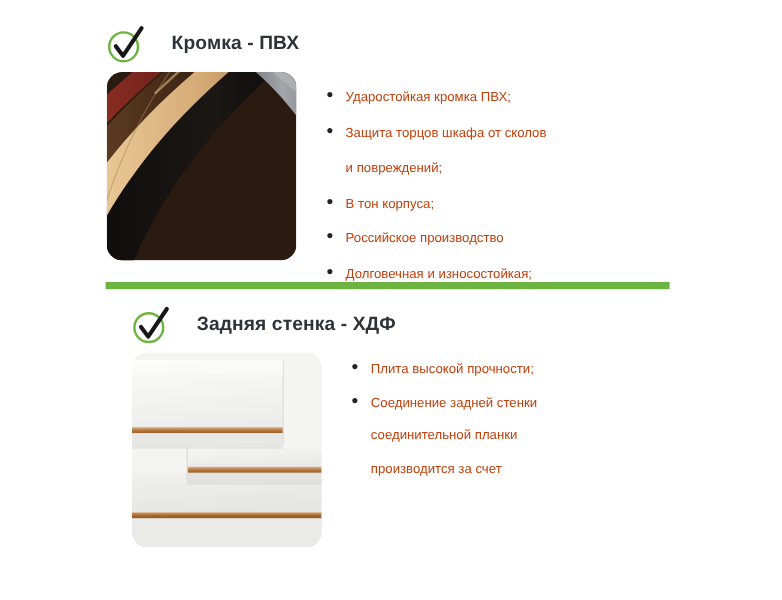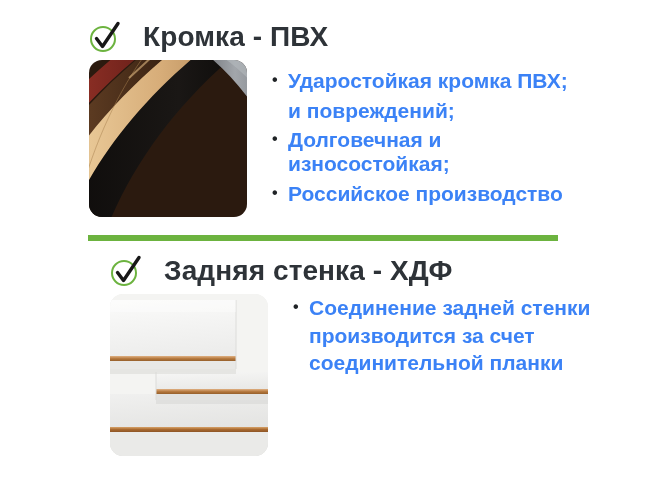--- a/index.html
+++ b/index.html
@@ -53,7 +53,7 @@
 
   .section-title {
     margin-left: 55px;
-    font-size: 28px;
+    font-size: 16px;
     font-weight: bold;
     color: #2e3338;
     letter-spacing: 0.1px;

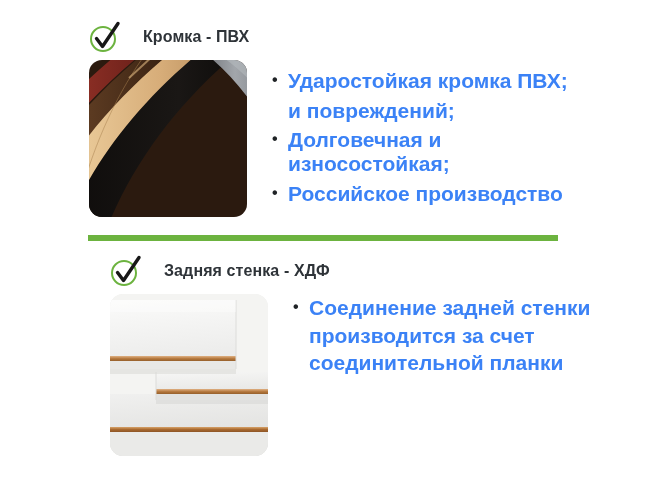--- a/index.html
+++ b/index.html
@@ -92,11 +92,10 @@
   .feature-list li {
     position: relative;
     padding-left: 16px;
-    font-size: 21px;
+    font-size: 11px;
     line-height: 24px;
-    color: #3b82f6;
+    color: #c2410c;
     margin-bottom: 5.5px;
-    font-weight: bold;
   }
   .feature-list li::before {
     content: "•";

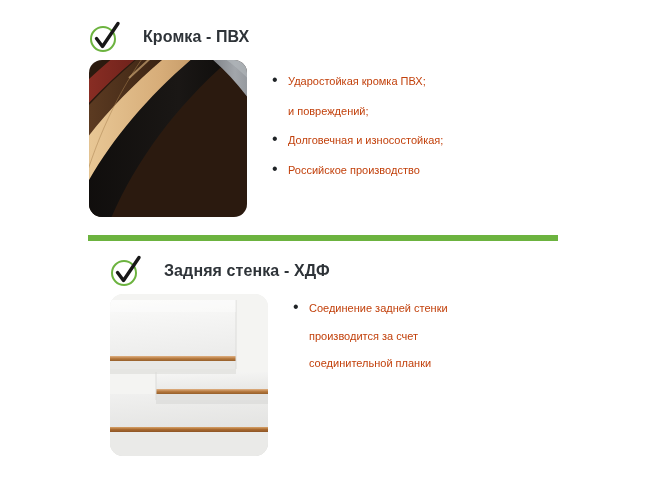--- a/index.html
+++ b/index.html
@@ -197,6 +197,7 @@
 
       <ul class="feature-list" id="list-0">
         <li>Ударостойкая кромка ПВХ;</li>
+        <li>Защита торцов шкафа от сколов</li>
         <li style="padding-left: 16px; list-style: none;" class="no-bullet">и повреждений;</li>
         <li>Долговечная и износостойкая;</li>
         <li>Российское производство</li>

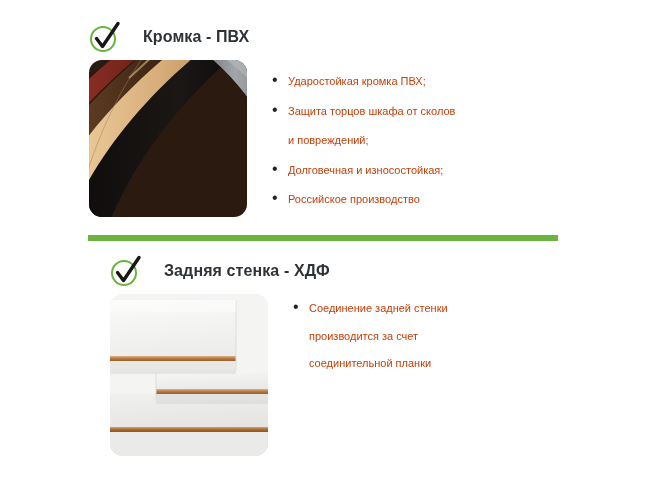--- a/index.html
+++ b/index.html
@@ -199,6 +199,7 @@
         <li>Ударостойкая кромка ПВХ;</li>
         <li>Защита торцов шкафа от сколов</li>
         <li style="padding-left: 16px; list-style: none;" class="no-bullet">и повреждений;</li>
+        <li>В тон корпуса;</li>
         <li>Долговечная и износостойкая;</li>
         <li>Российское производство</li>
       </ul>

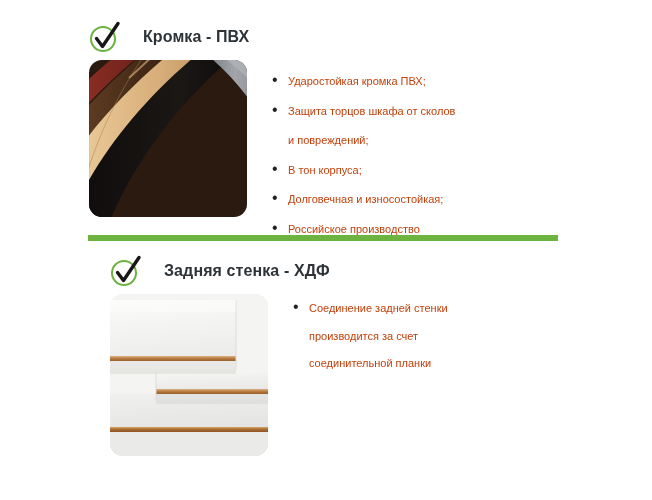--- a/index.html
+++ b/index.html
@@ -200,8 +200,8 @@
         <li>Защита торцов шкафа от сколов</li>
         <li style="padding-left: 16px; list-style: none;" class="no-bullet">и повреждений;</li>
         <li>В тон корпуса;</li>
+        <li>Российское производство</li>
         <li>Долговечная и износостойкая;</li>
-        <li>Российское производство</li>
       </ul>
     </div>
   </div>

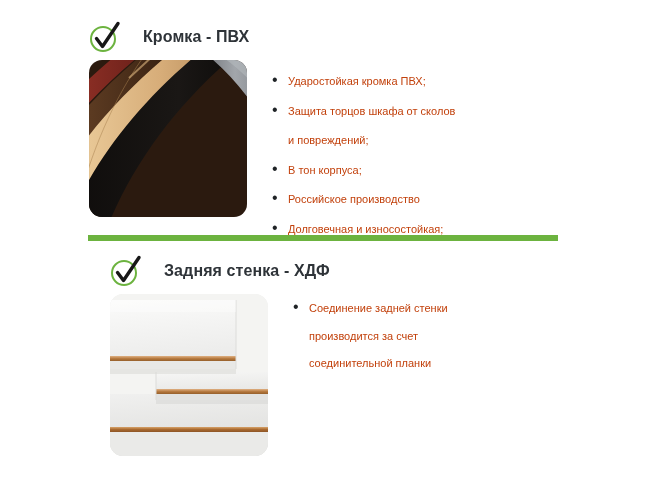--- a/index.html
+++ b/index.html
@@ -275,6 +275,7 @@
       </div>
 
       <ul class="feature-list" id="list-1">
+        <li>Плита высокой прочности;</li>
         <li>Соединение задней стенки</li>
         <li class="no-bullet" style="list-style: none;">производится за счет</li>
         <li class="no-bullet" style="list-style: none;">соединительной планки</li>

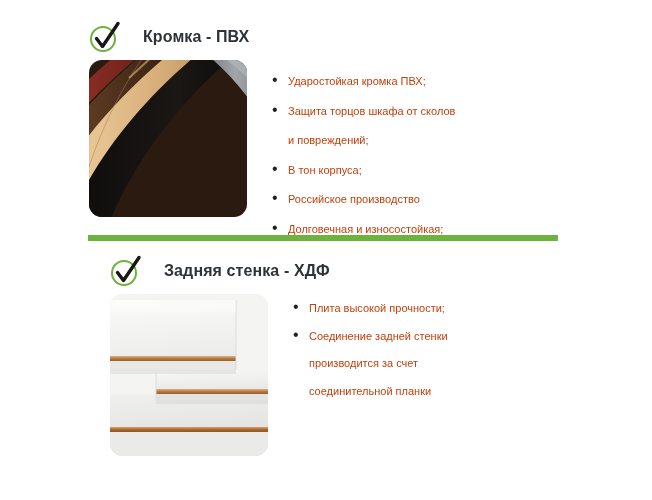--- a/index.html
+++ b/index.html
@@ -277,8 +277,8 @@
       <ul class="feature-list" id="list-1">
         <li>Плита высокой прочности;</li>
         <li>Соединение задней стенки</li>
+        <li class="no-bullet" style="list-style: none;">соединительной планки</li>
         <li class="no-bullet" style="list-style: none;">производится за счет</li>
-        <li class="no-bullet" style="list-style: none;">соединительной планки</li>
       </ul>
     </div>
   </div>

